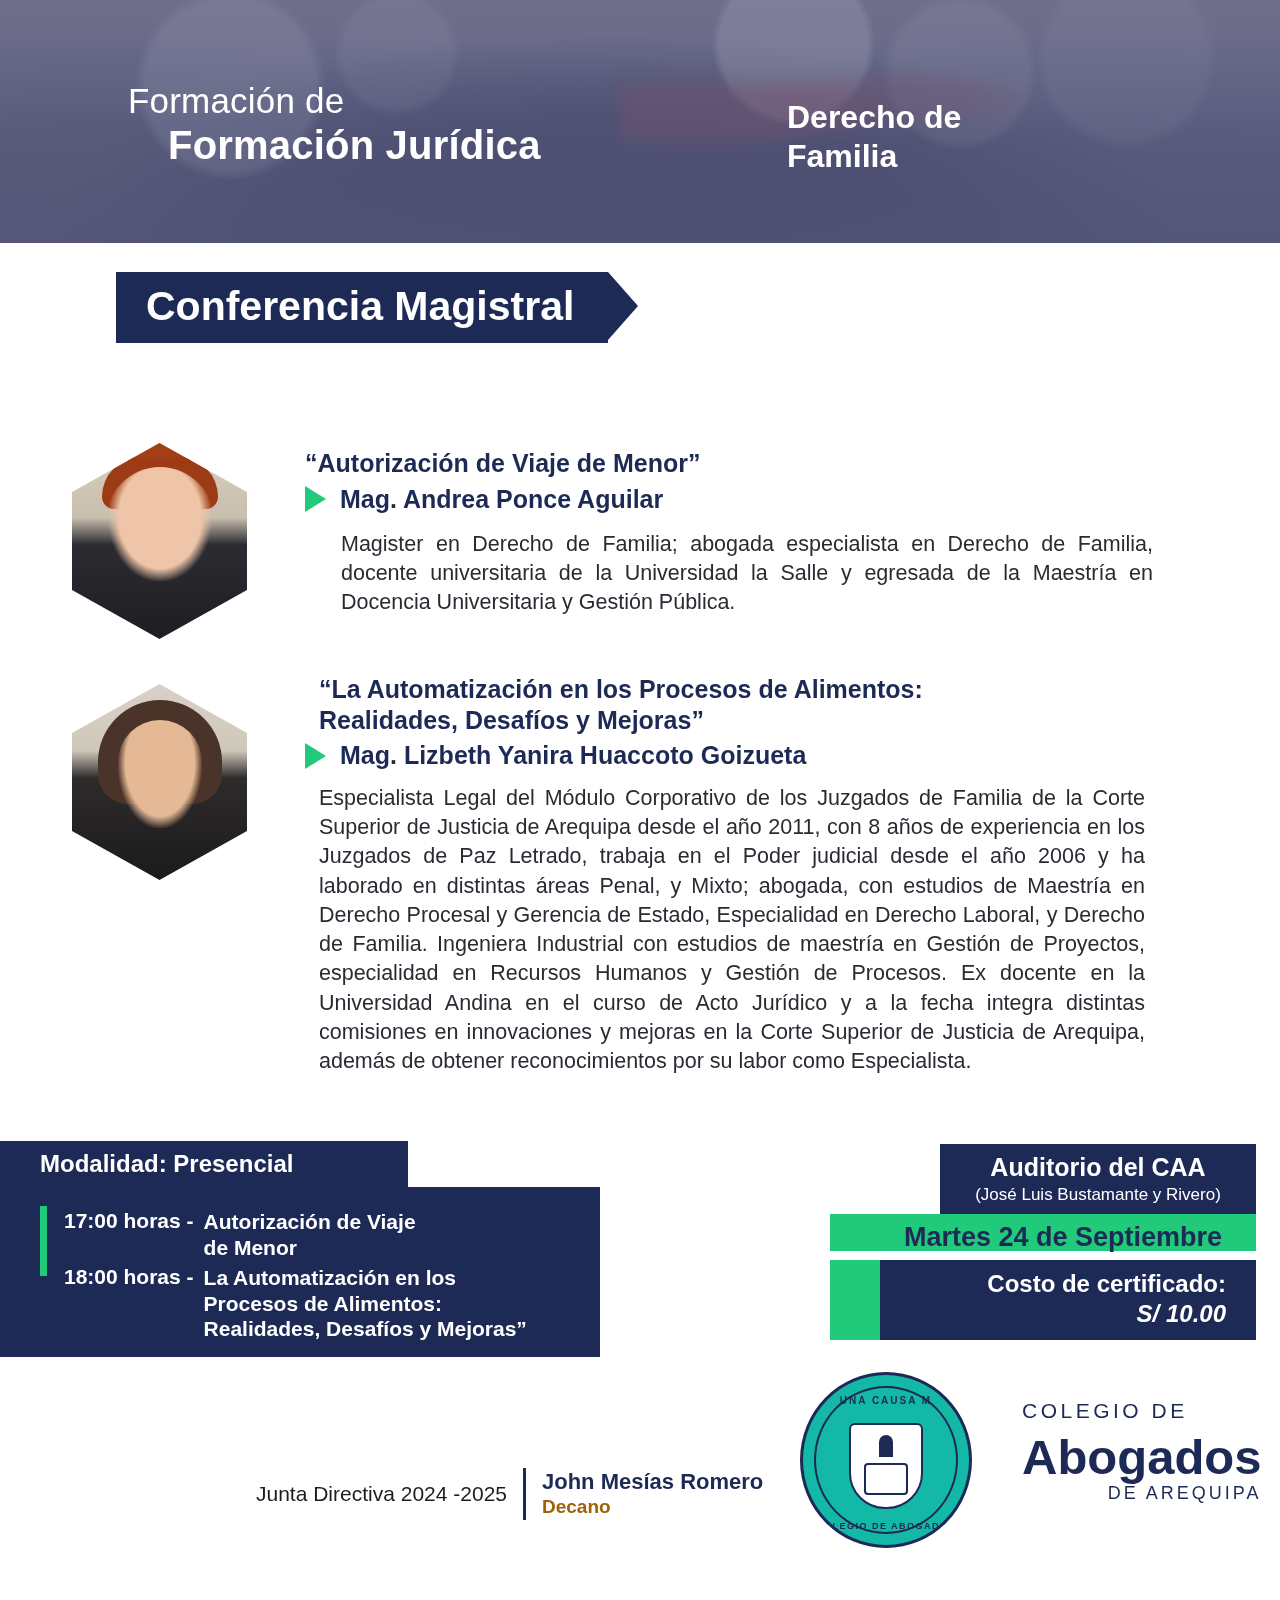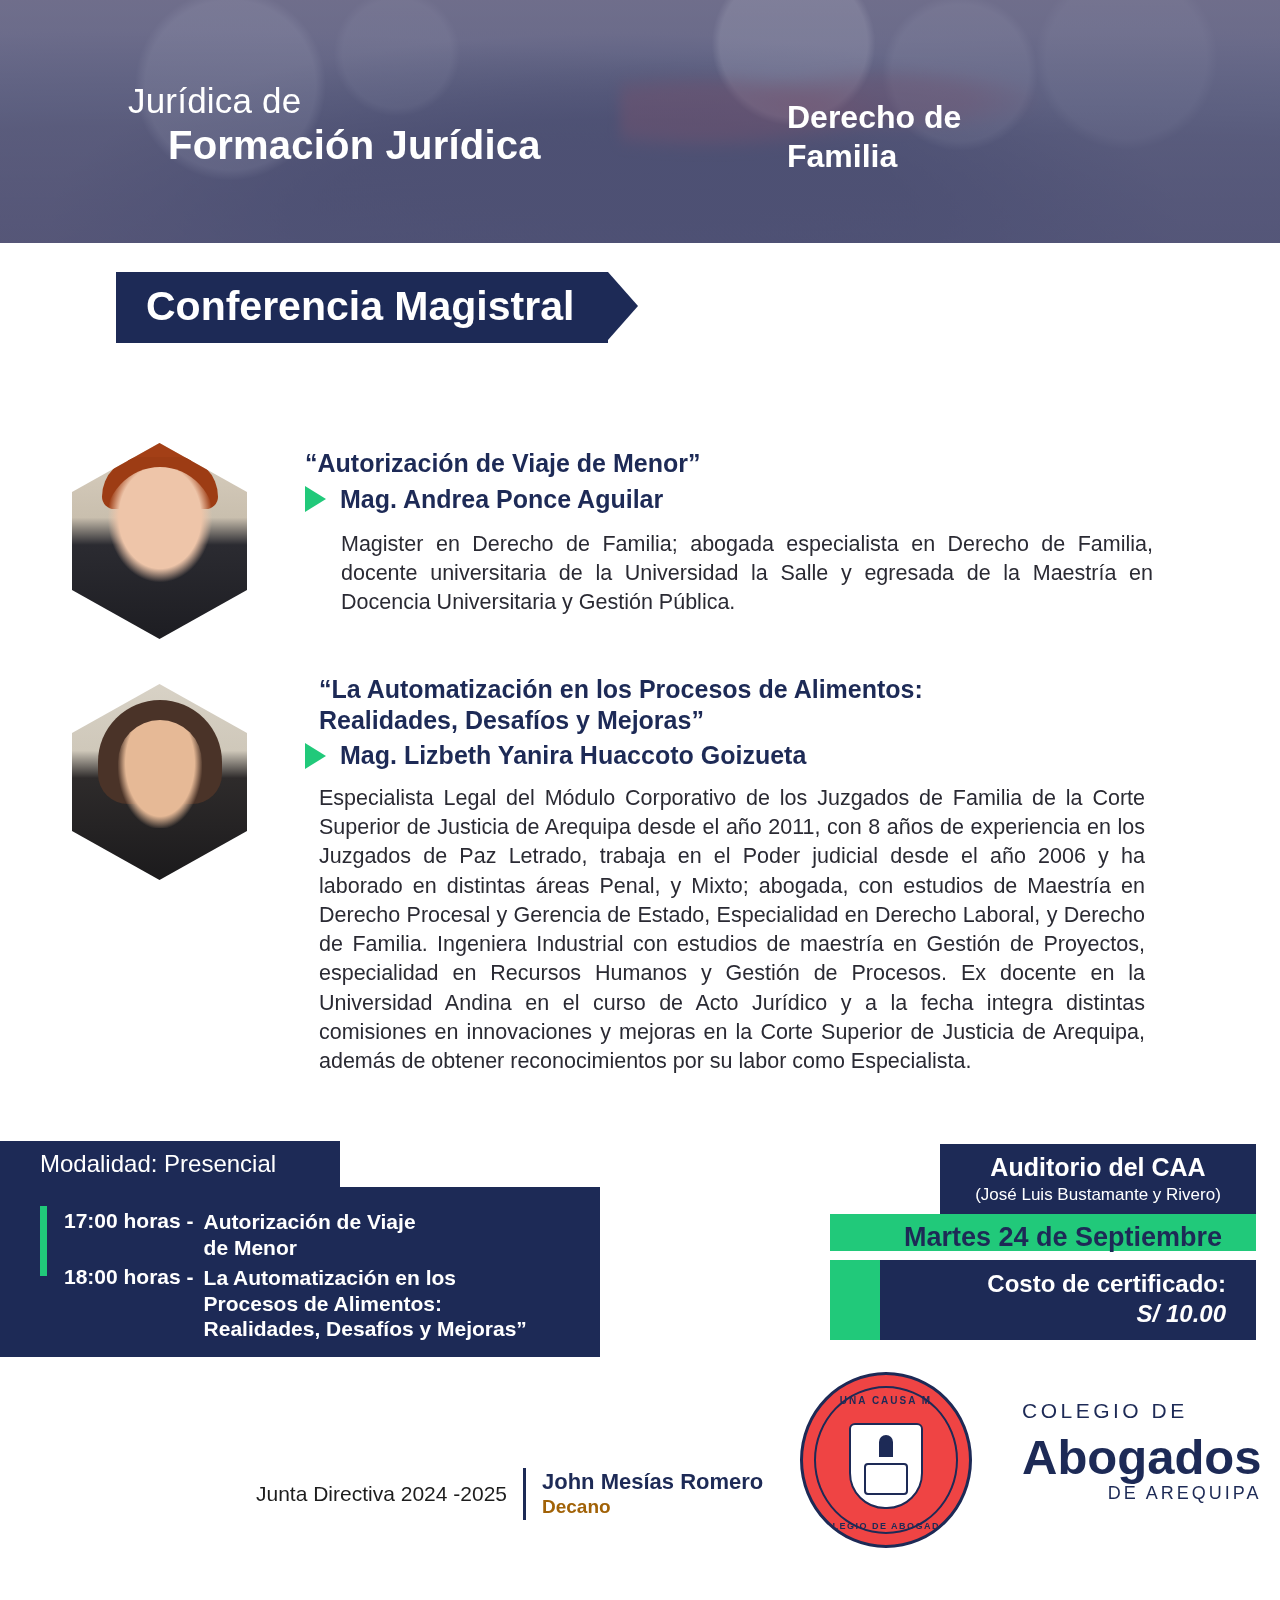--- a/index.html
+++ b/index.html
@@ -378,7 +378,7 @@
     <div class="header-chairs"></div>
     <div class="header-tint"></div>
     <div class="header-text">
-      <div class="l1">Jurídica de</div>
+      <div class="l1">Formación de</div>
       <div class="l2">Formación Jurídica</div>
     </div>
     <div class="header-right">

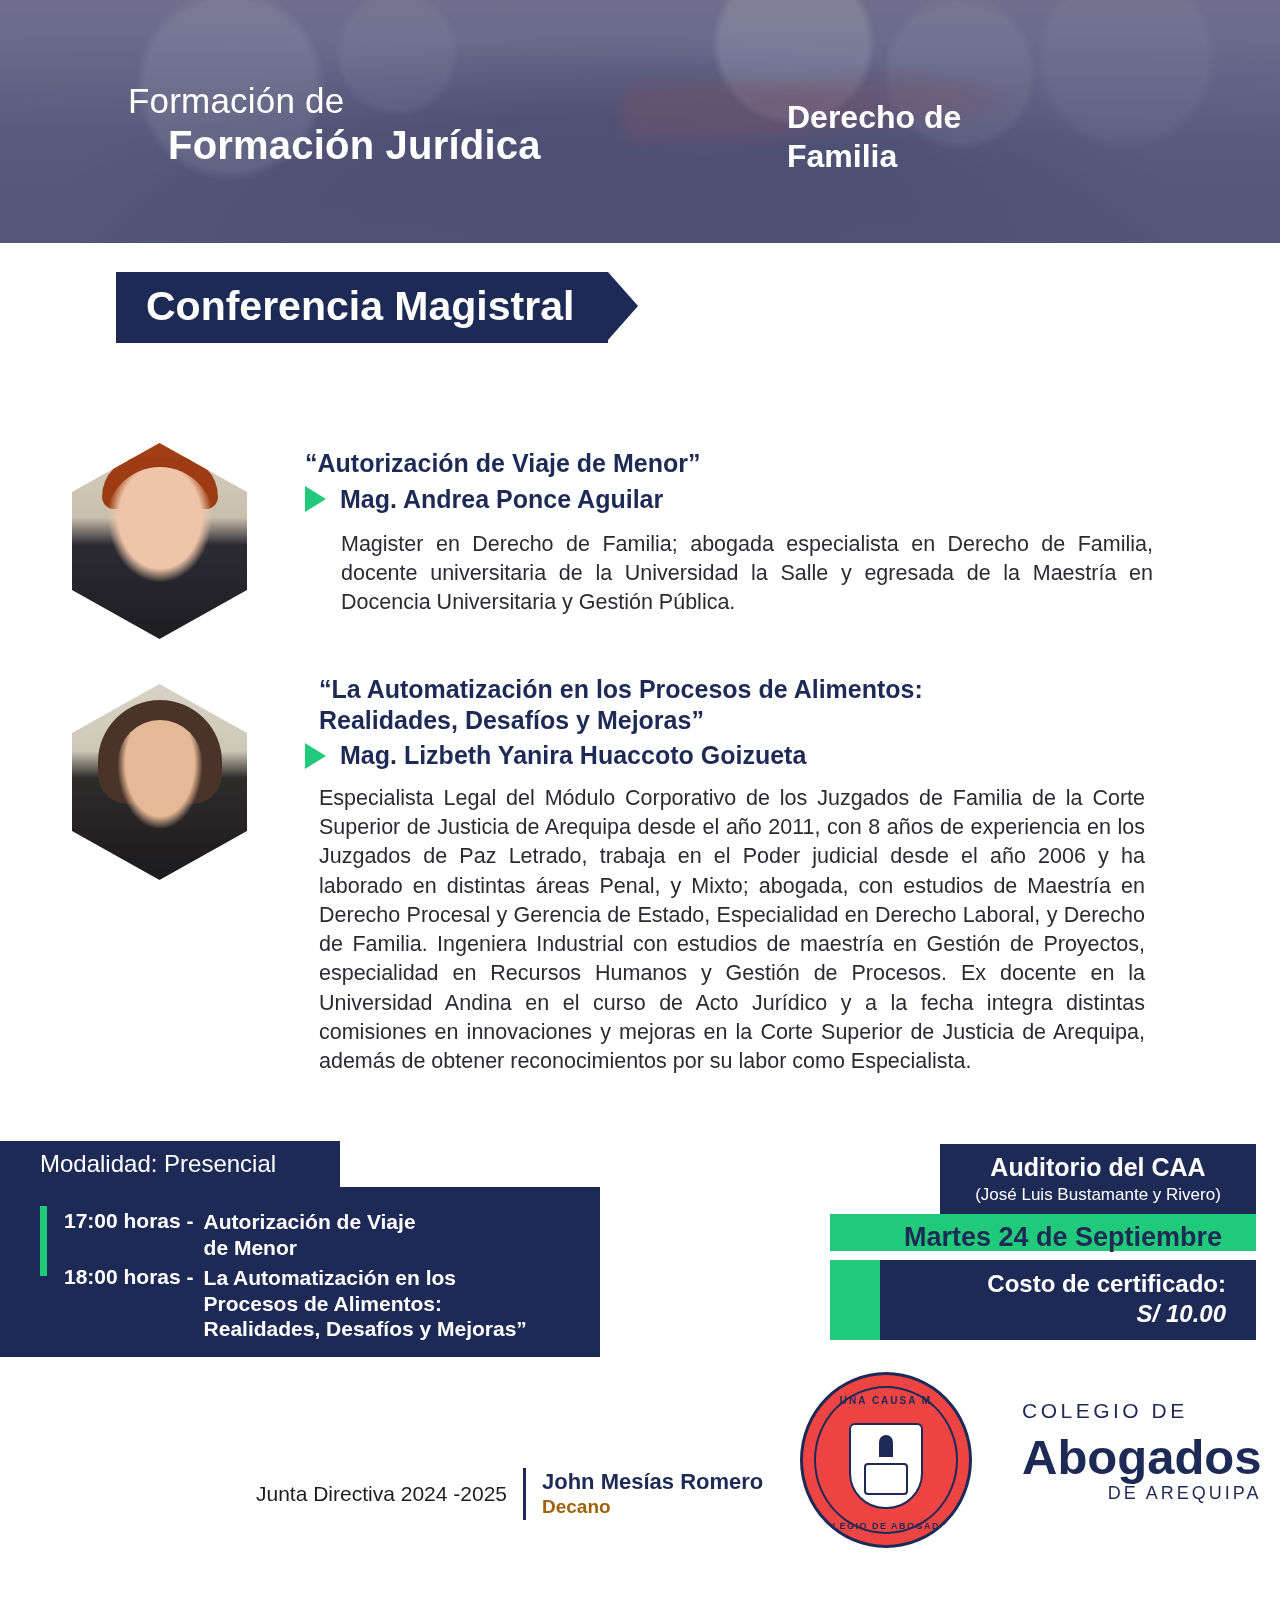--- a/index.html
+++ b/index.html
@@ -195,8 +195,9 @@
   .mod-tab {
     position: absolute;
     left: 0; top: 1141px;
-    width: 340px; height: 46px;
-    background: #1d2a56;
+    width: 408px; height: 46px;
+    background: #1d2a56;
+    font-weight: bold;
   }
   .mod-tab span {
     display: block;

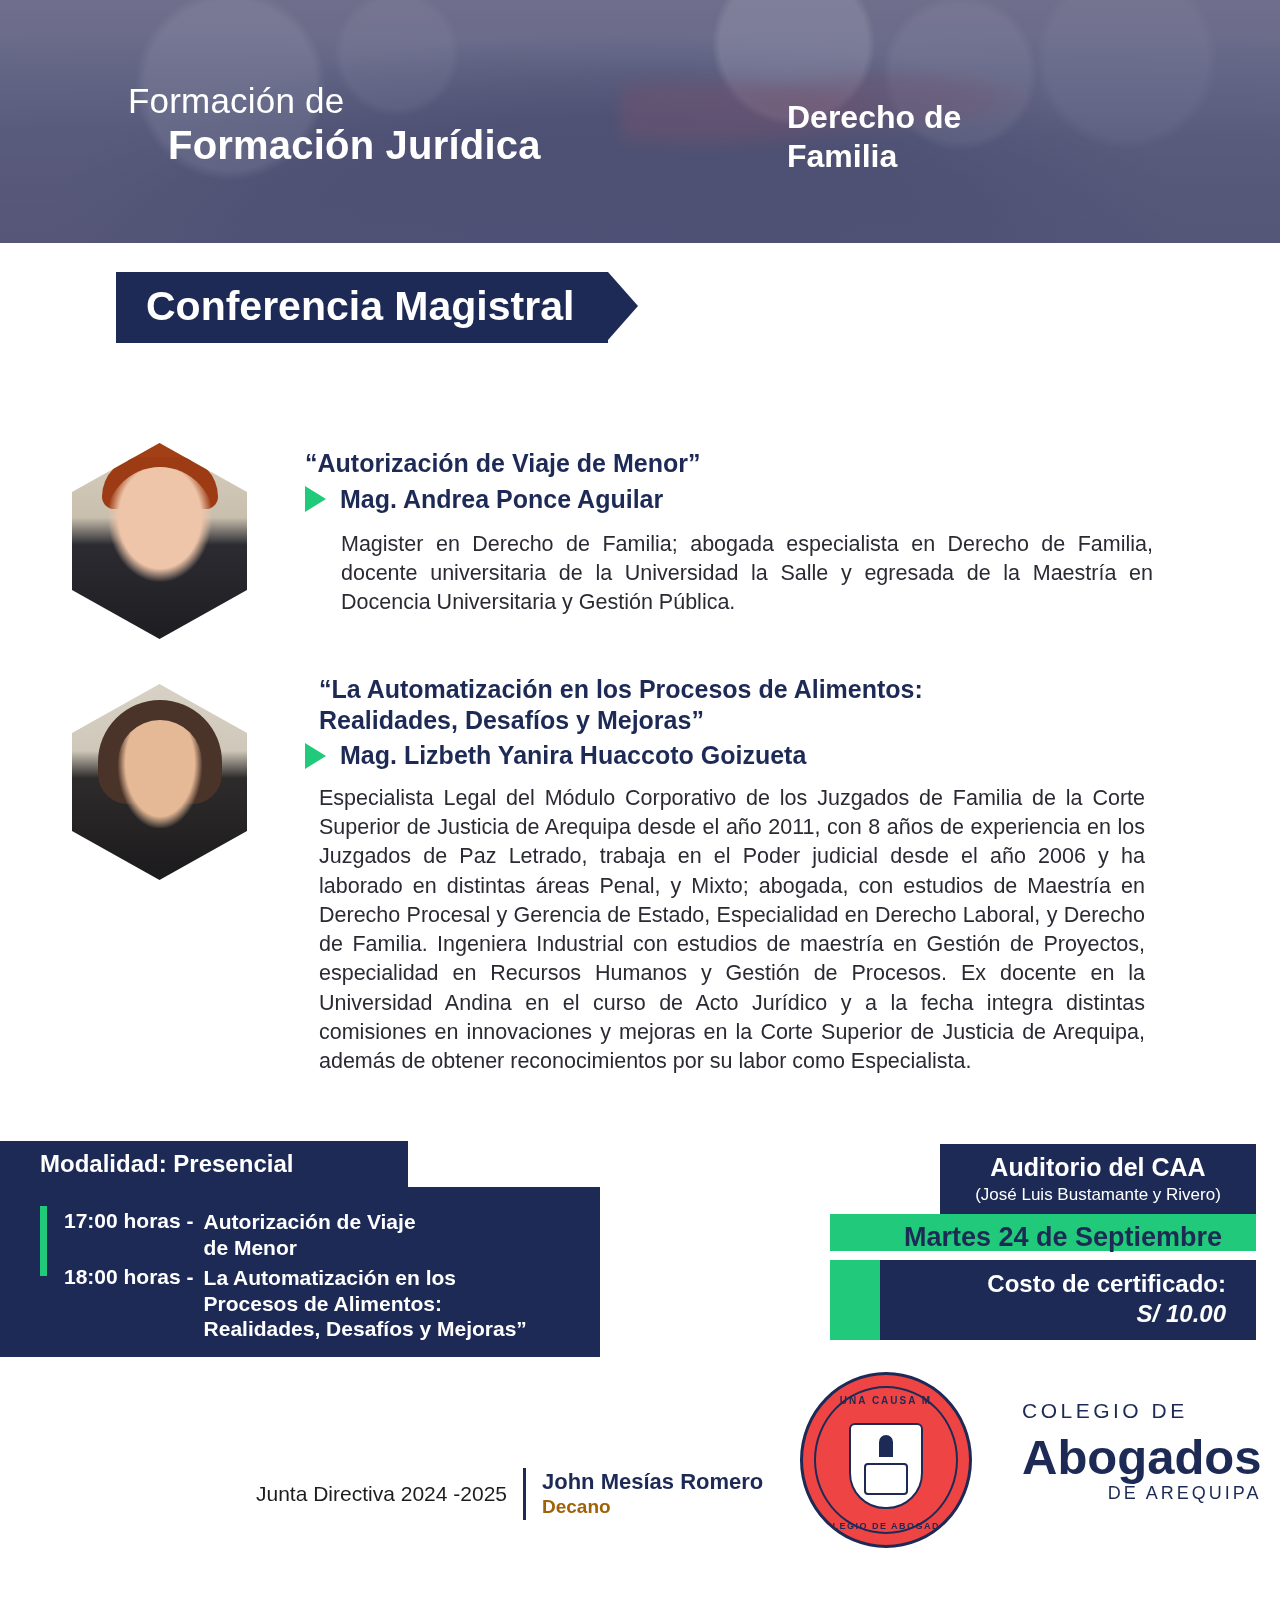--- a/index.html
+++ b/index.html
@@ -289,7 +289,7 @@
     width: 172px; height: 176px;
     border-radius: 50%;
     border: 3px solid #1d2a56;
-    background: #ef4444;
+    background: #14b8a6;
     overflow: hidden;
   }
   .seal-ring {

